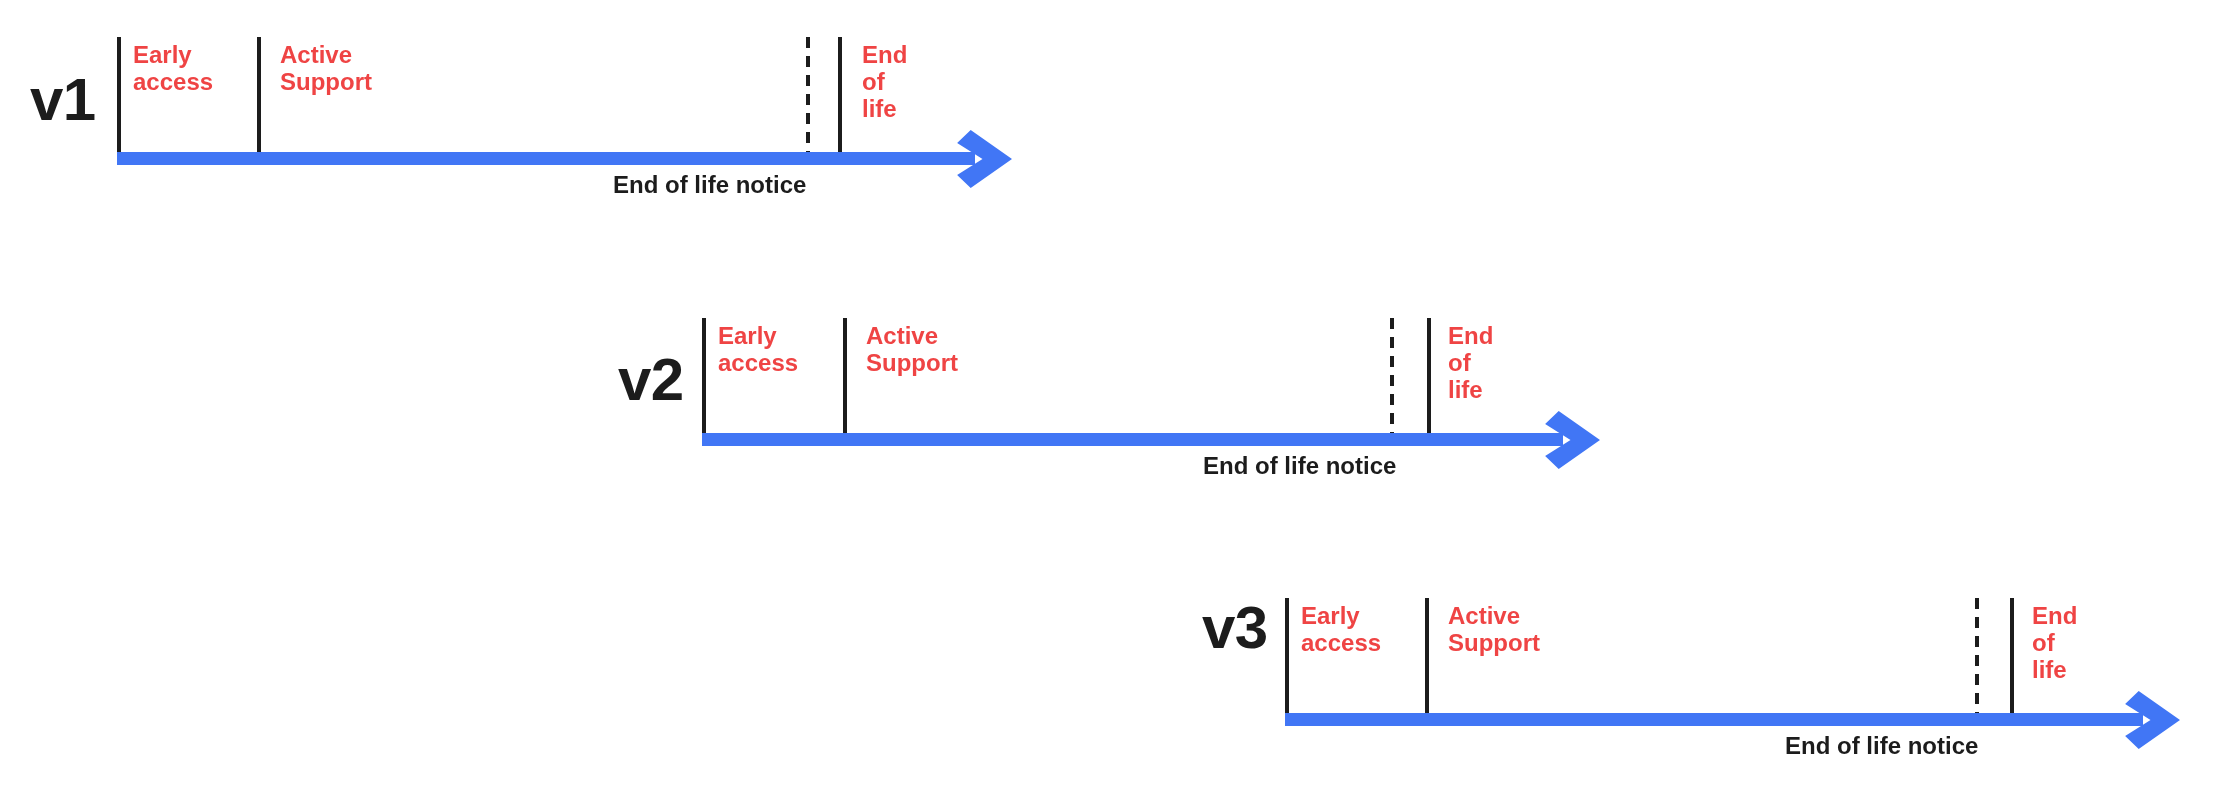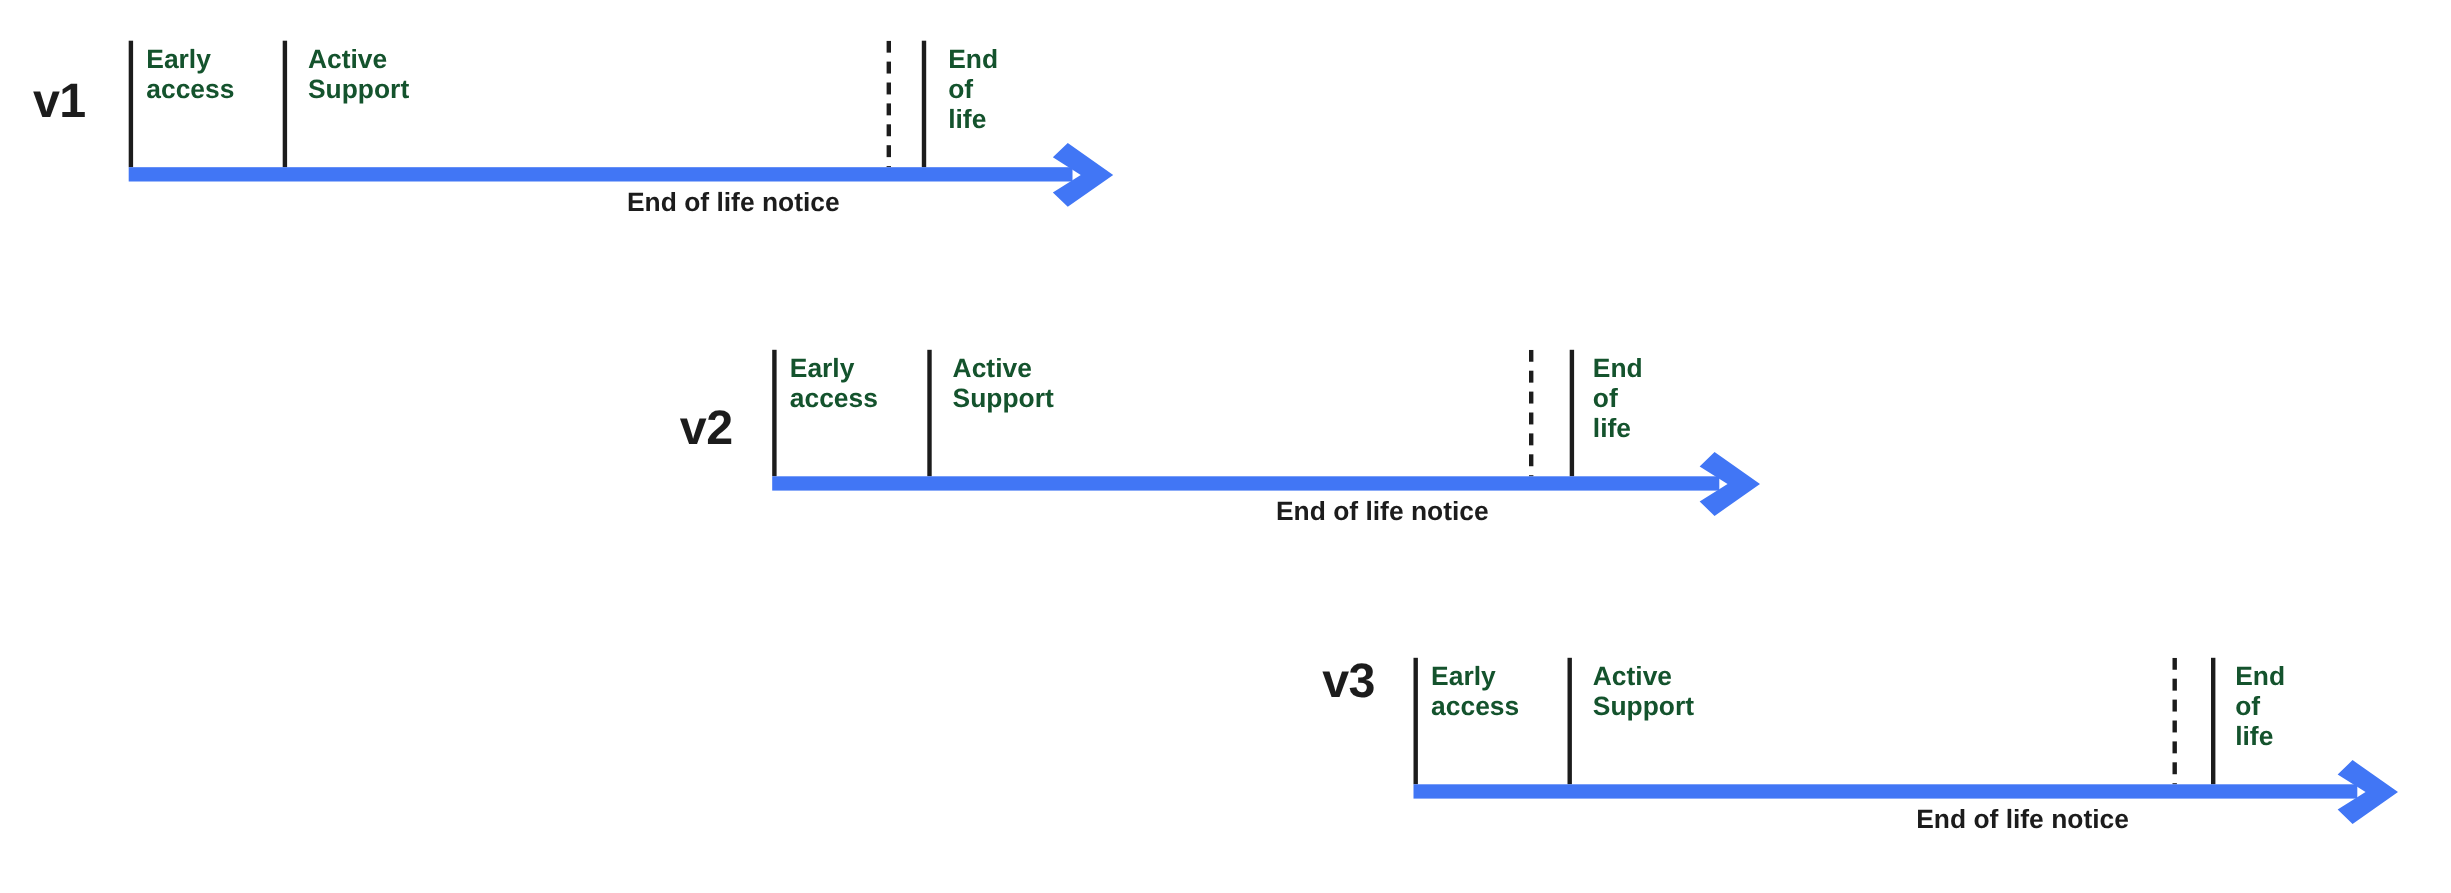--- a/index.html
+++ b/index.html
@@ -66,7 +66,7 @@
     position: absolute;
     font-size: 24px;
     font-weight: 700;
-    color: #14532d;
+    color: #ef4444;
     line-height: 1.12;
     white-space: pre-line;
   }

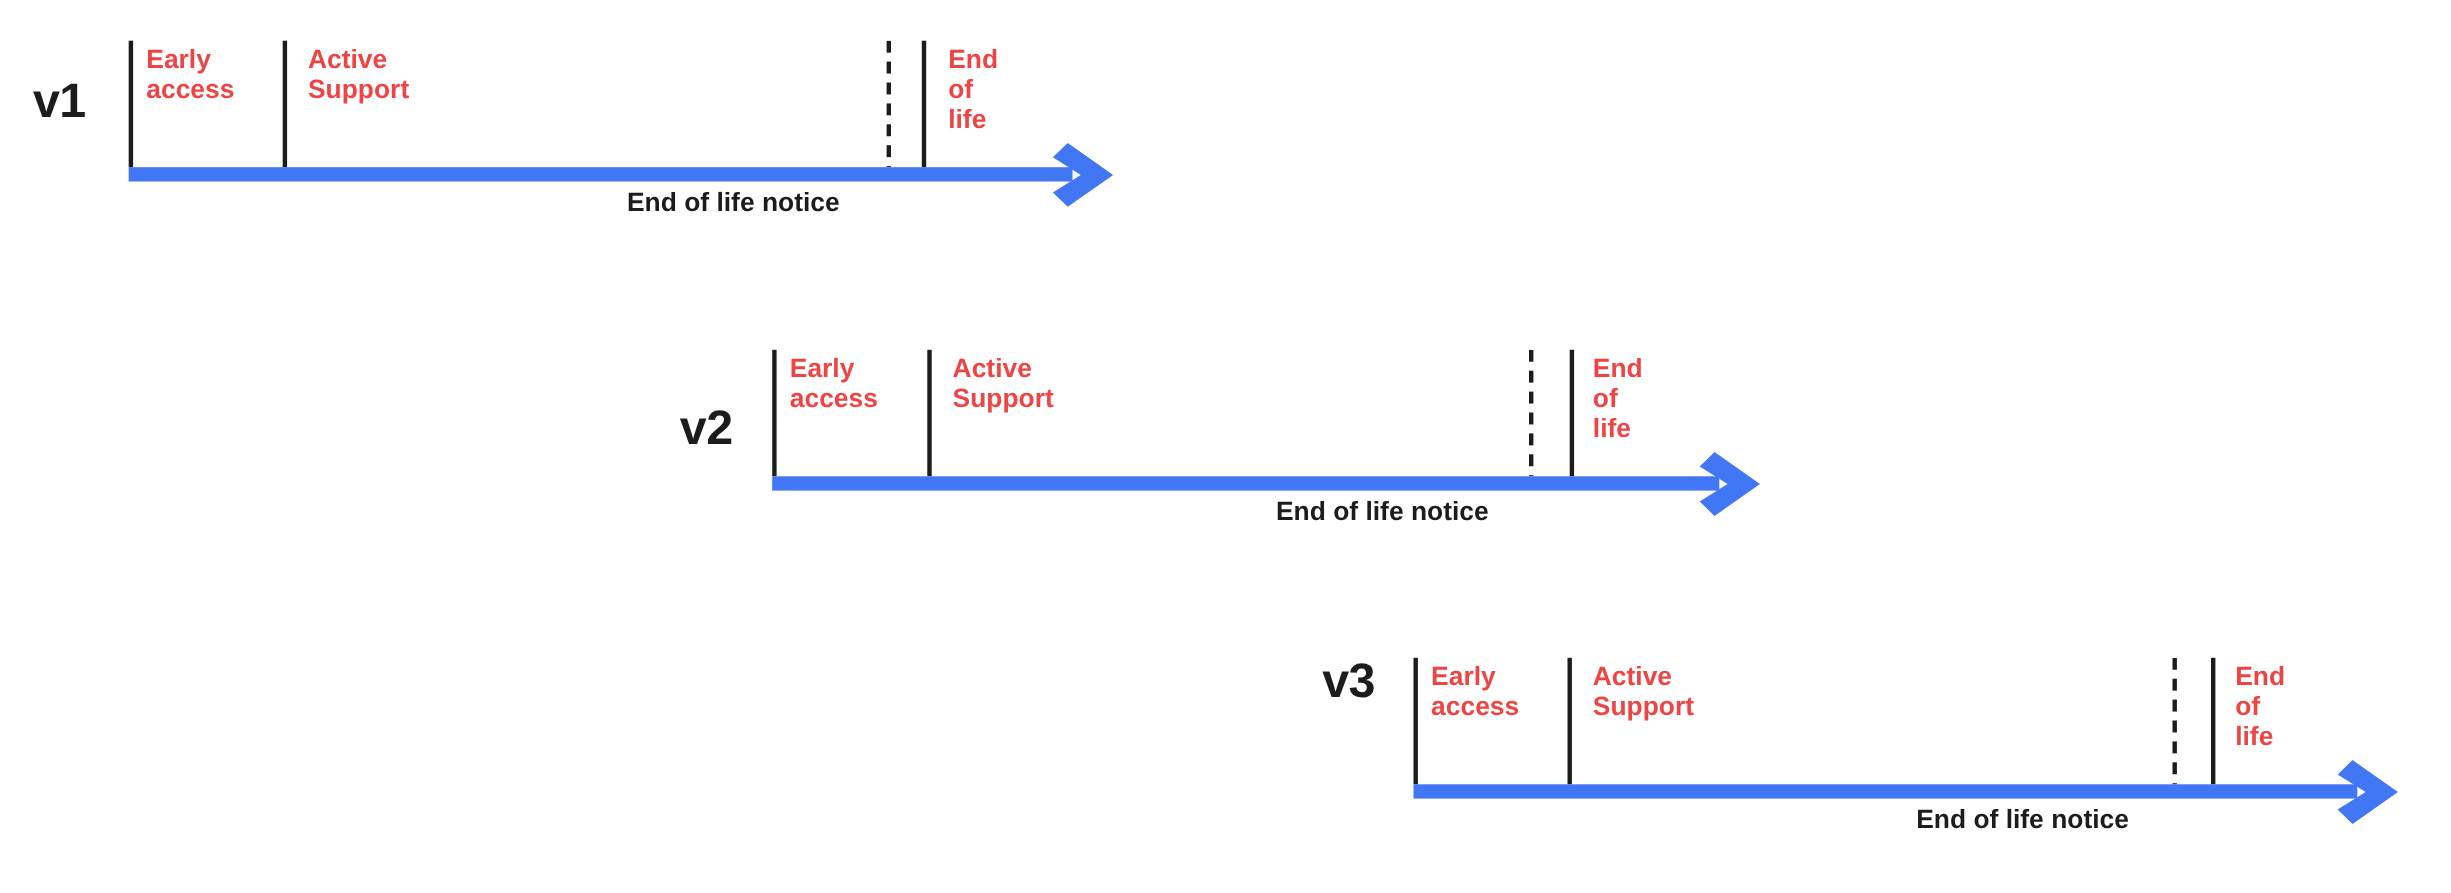--- a/index.html
+++ b/index.html
@@ -31,7 +31,7 @@
   
   .version-label {
     position: absolute;
-    font-size: 44px;
+    font-size: 60px;
     font-weight: 700;
     color: #1c1c1c;
     letter-spacing: -0.5px;

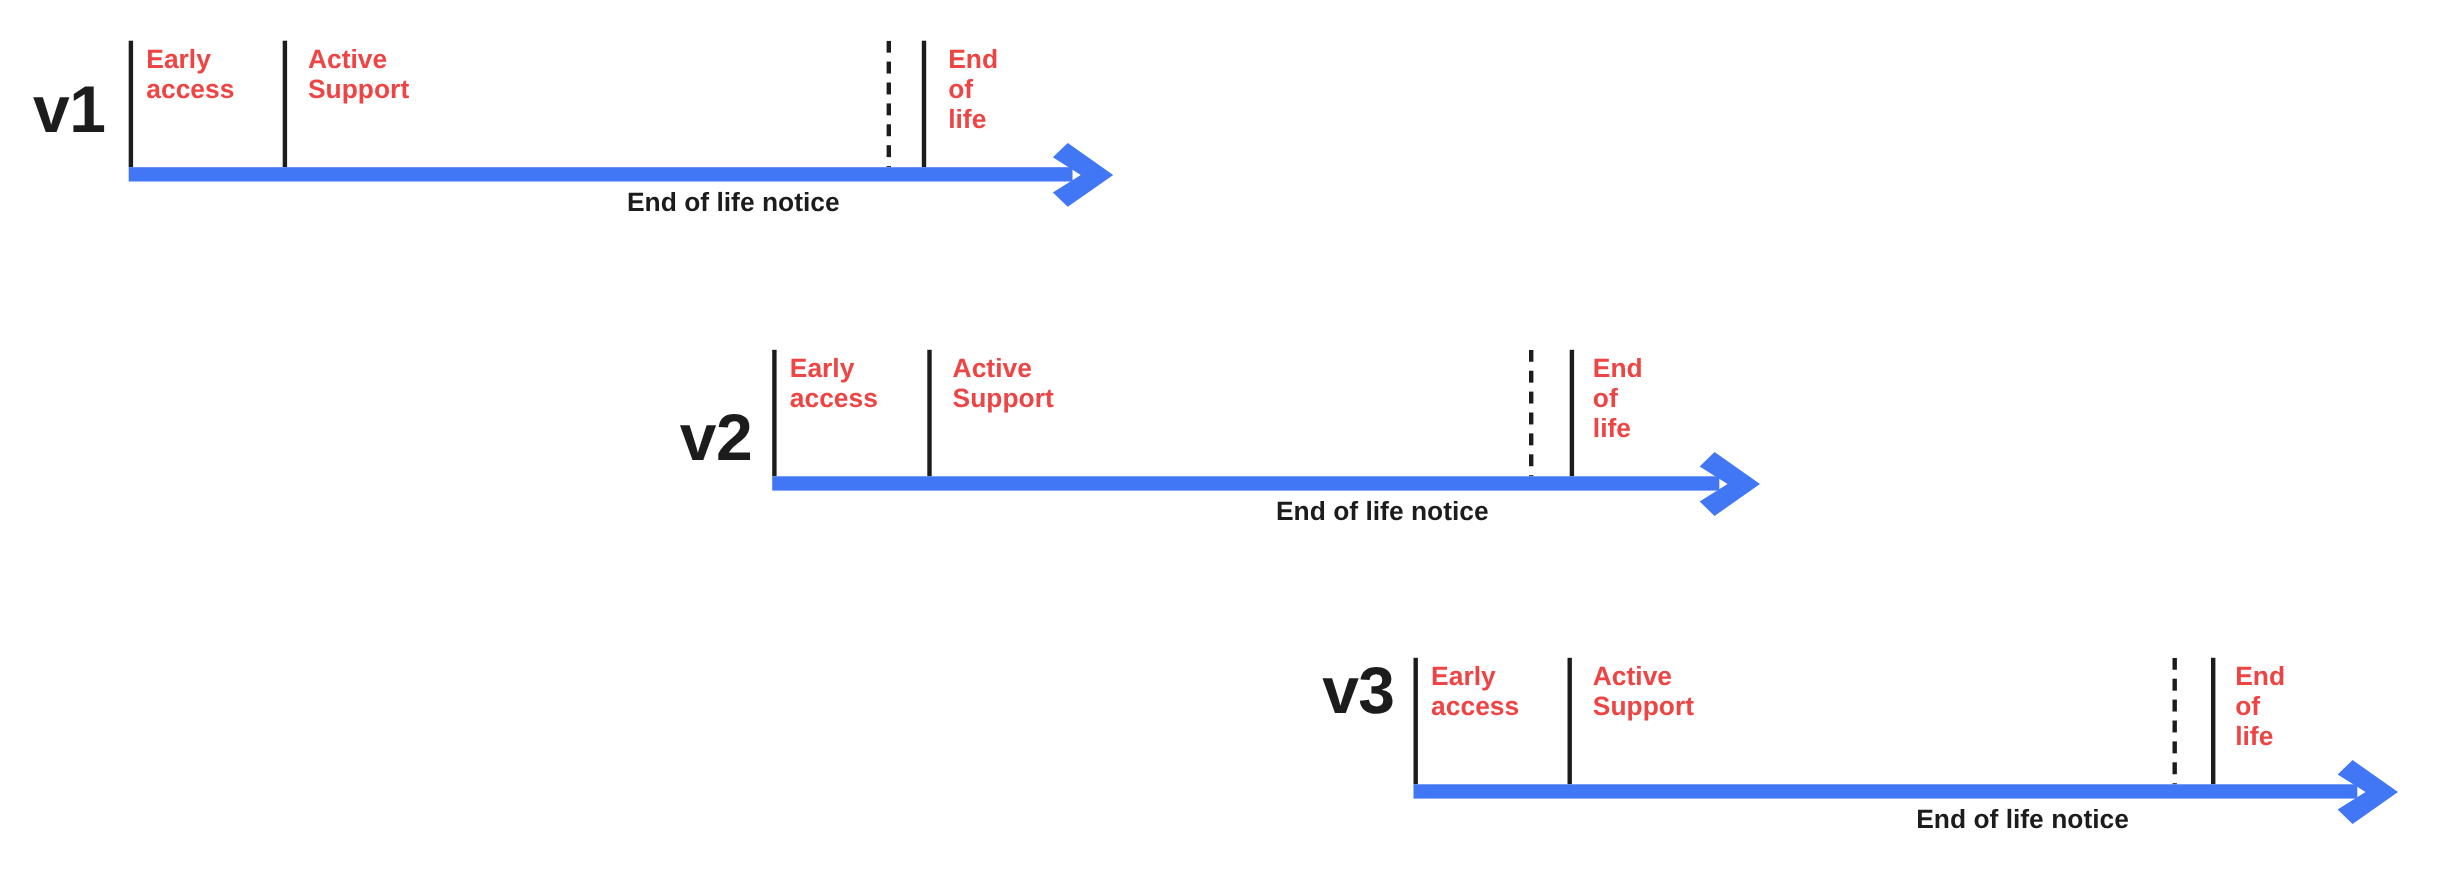--- a/index.html
+++ b/index.html
@@ -96,6 +96,7 @@
     color: #1c1c1c;
     line-height: 1.12;
     white-space: nowrap;
+    margin-left: 43px;
   }
 </style>
 </head>

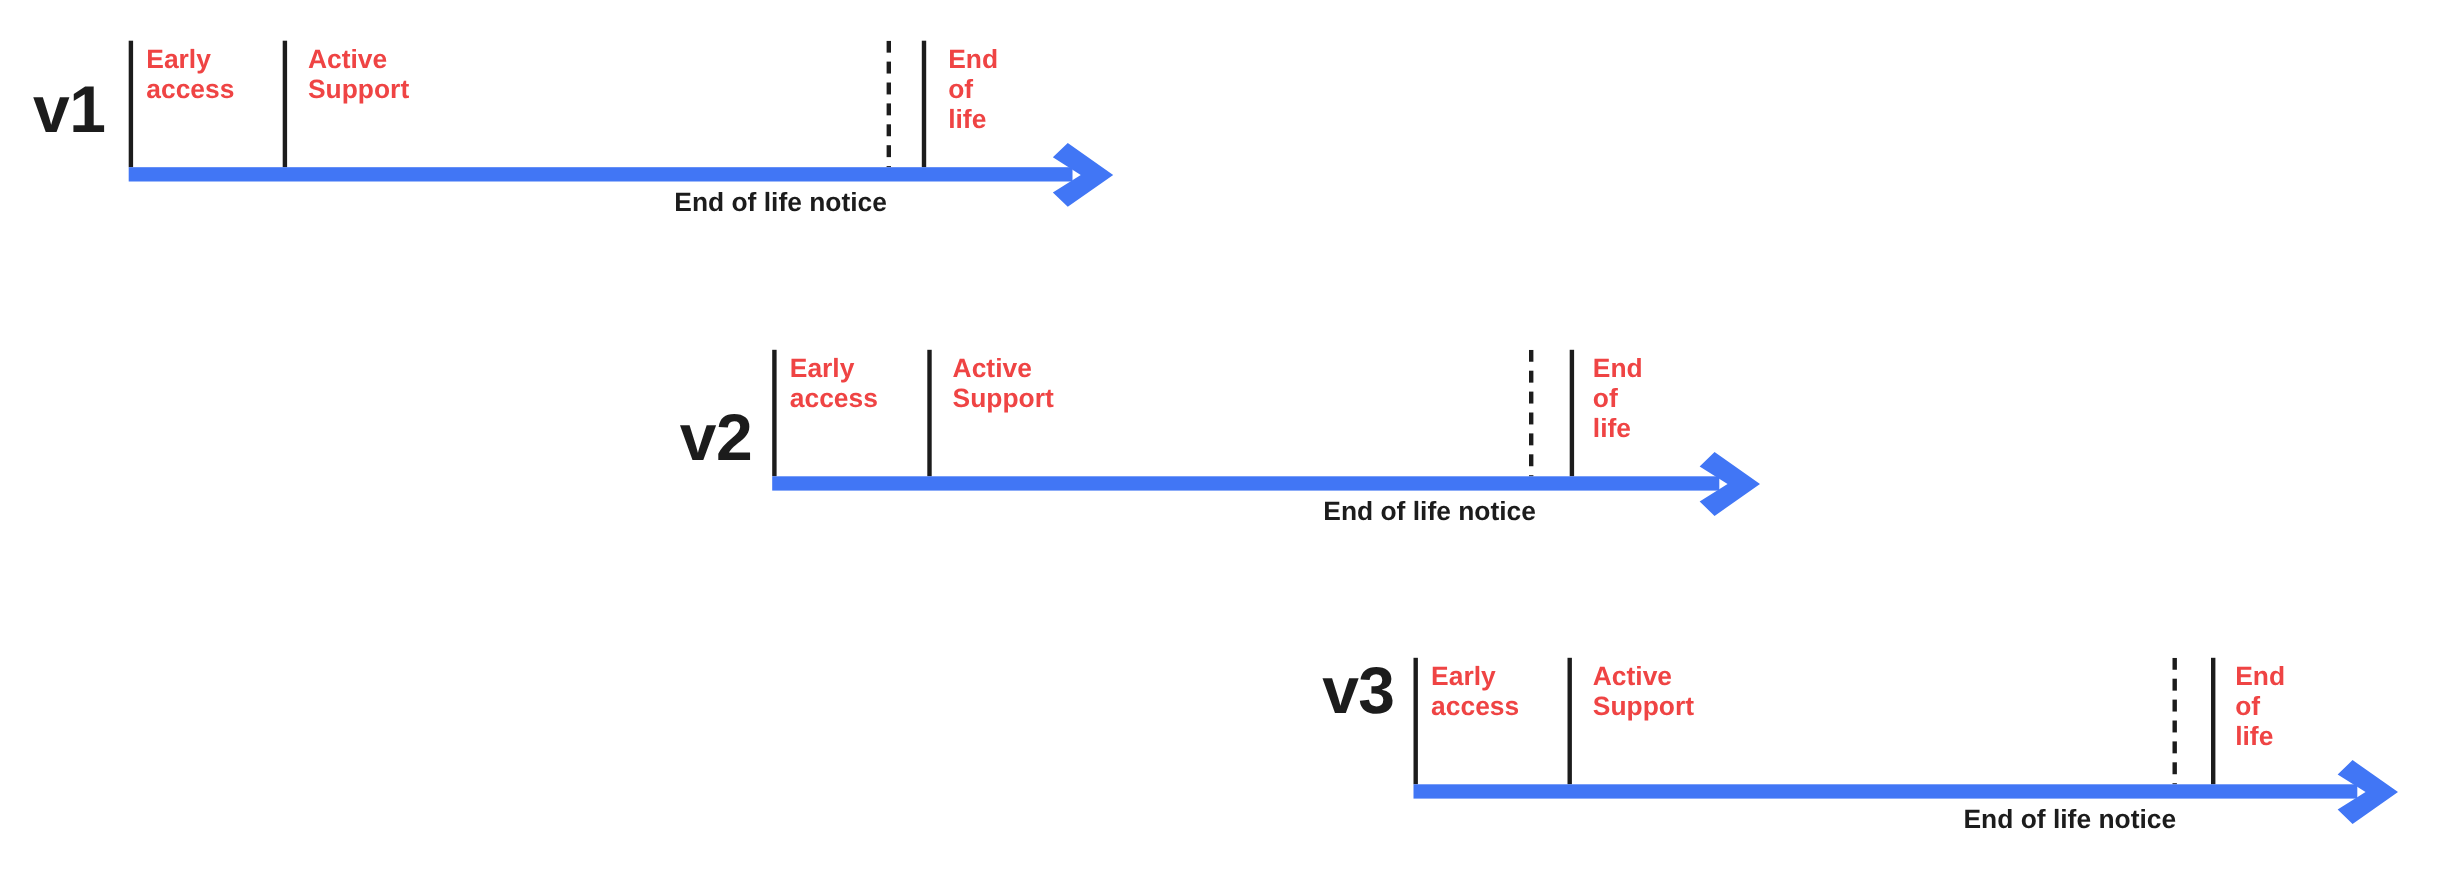--- a/index.html
+++ b/index.html
@@ -122,7 +122,7 @@
       <div class="notice-label" style="left: 570px; top: 172px;">End of life notice</div>
     </div>
     <div class="timeline-row">
-      <div class="version-label" style="left: 618px; top: 368px; text-align: center;">v2</div>
+      <div class="version-label" style="left: 618px; top: 350px; text-align: center;">v2</div>
       <div class="divider" style="left: 702px; top: 318px; height: 115px;"></div>
       <div class="divider" style="left: 843px; top: 318px; height: 115px;"></div>
       <div class="divider" style="left: 1427px; top: 318px; height: 115px;"></div>

